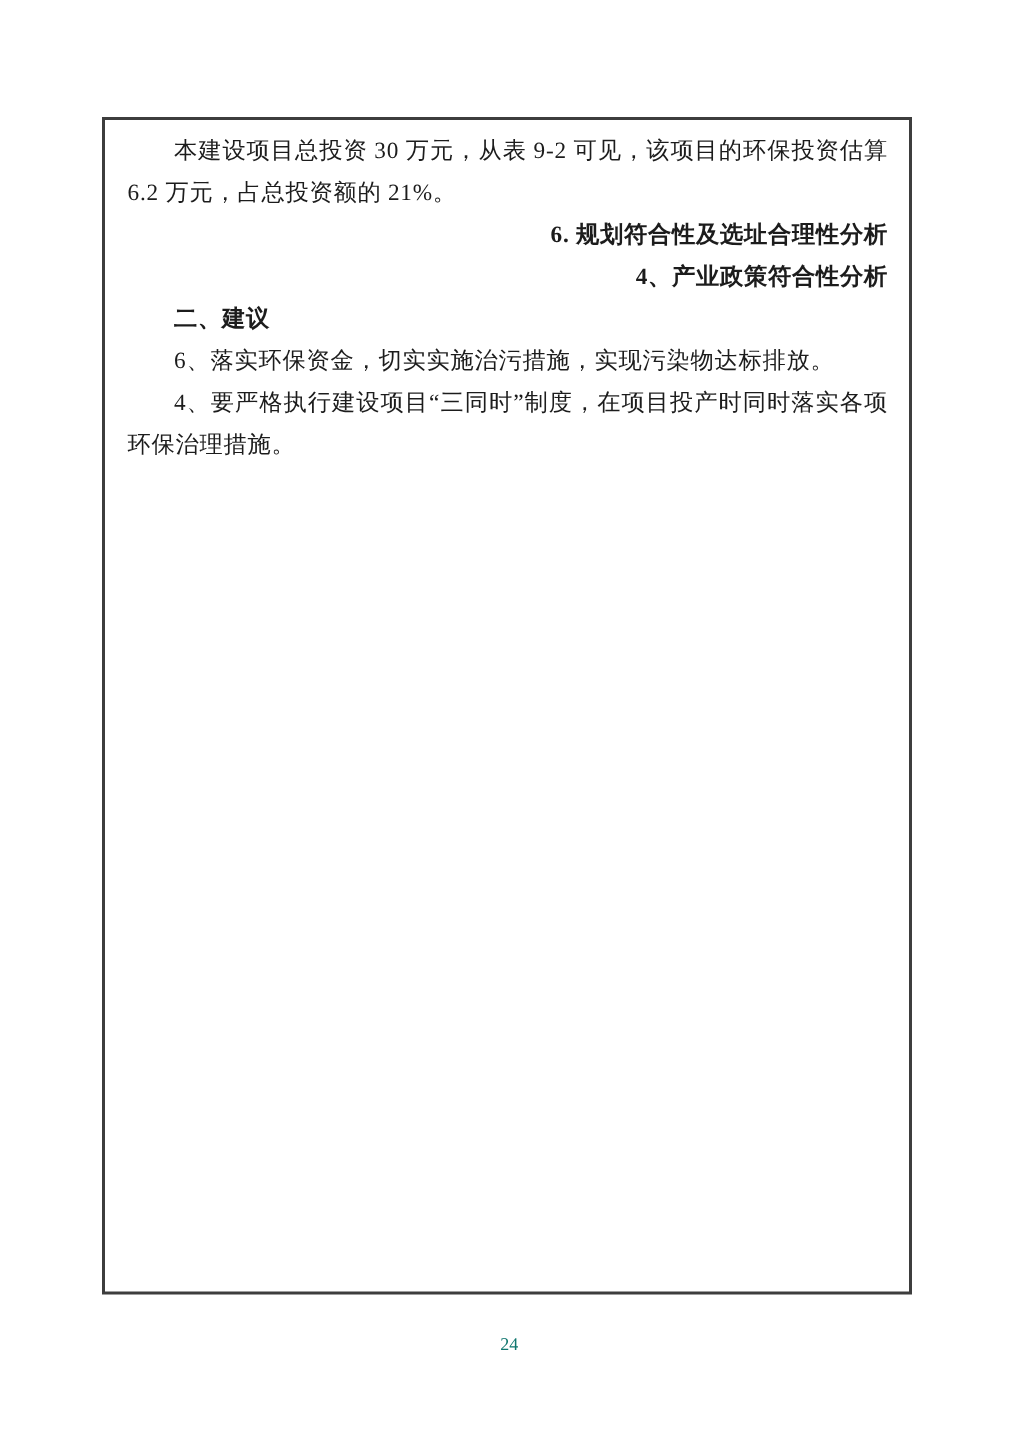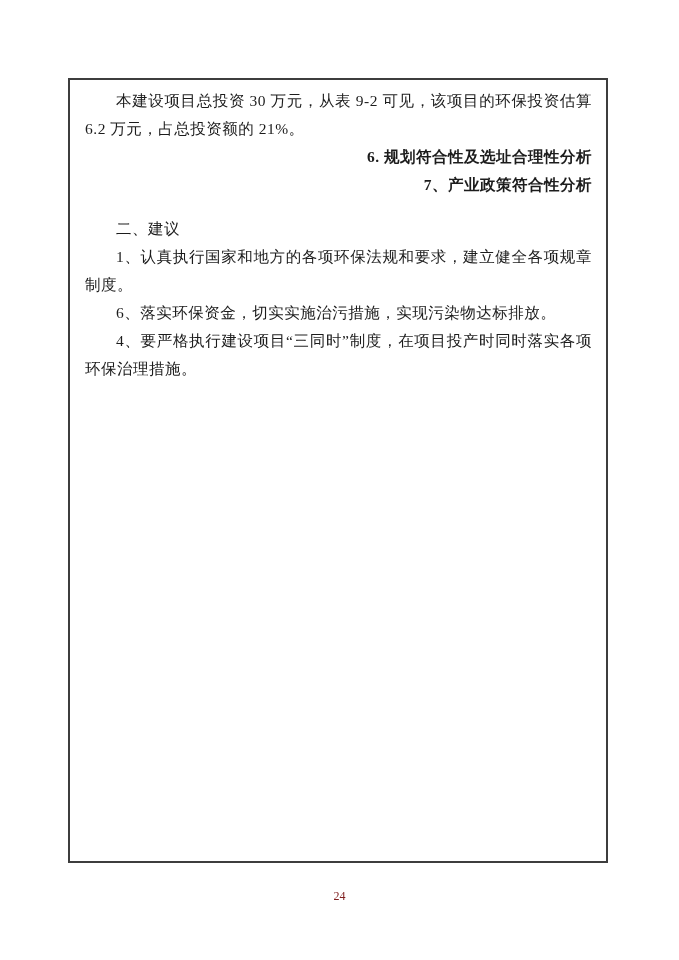--- a/index.html
+++ b/index.html
@@ -66,7 +66,7 @@
     <p class="heading">6. 规划符合性及选址合理性分析</p>
 
 
-    <p class="heading">7、产业政策符合性分析</p>
+    <p class="heading">4、产业政策符合性分析</p>
 
 
 

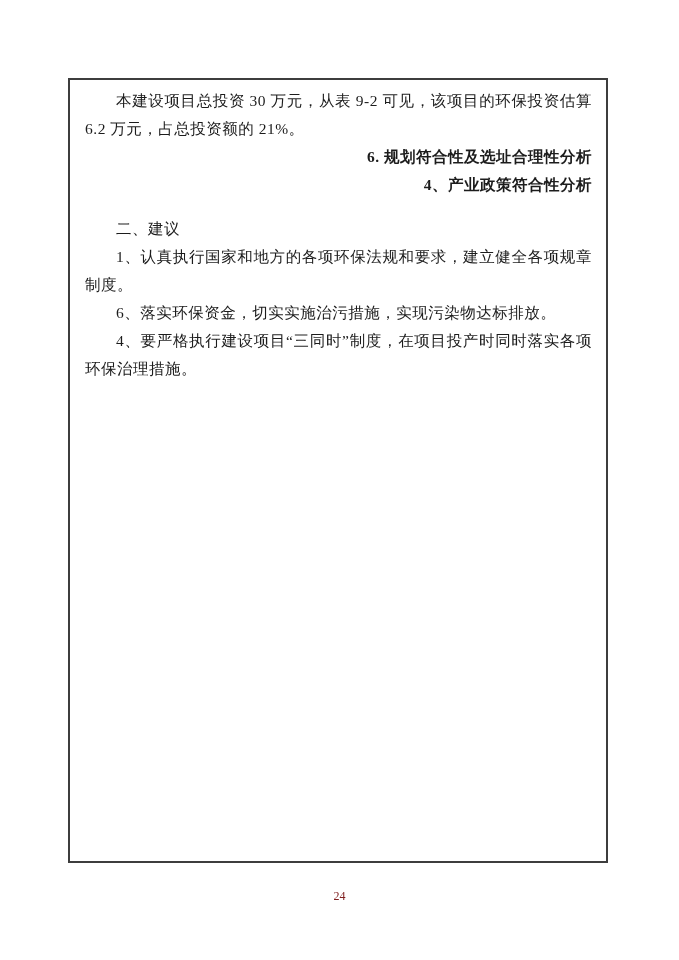--- a/index.html
+++ b/index.html
@@ -40,9 +40,9 @@
     text-align: right;
   }
   .content-box p.heading-major {
-    font-weight: normal;
+    font-weight: bold;
     text-align: left;
-    margin-top: 16px;
+    margin-top: 0;
   }
   .page-number {
     position: absolute;

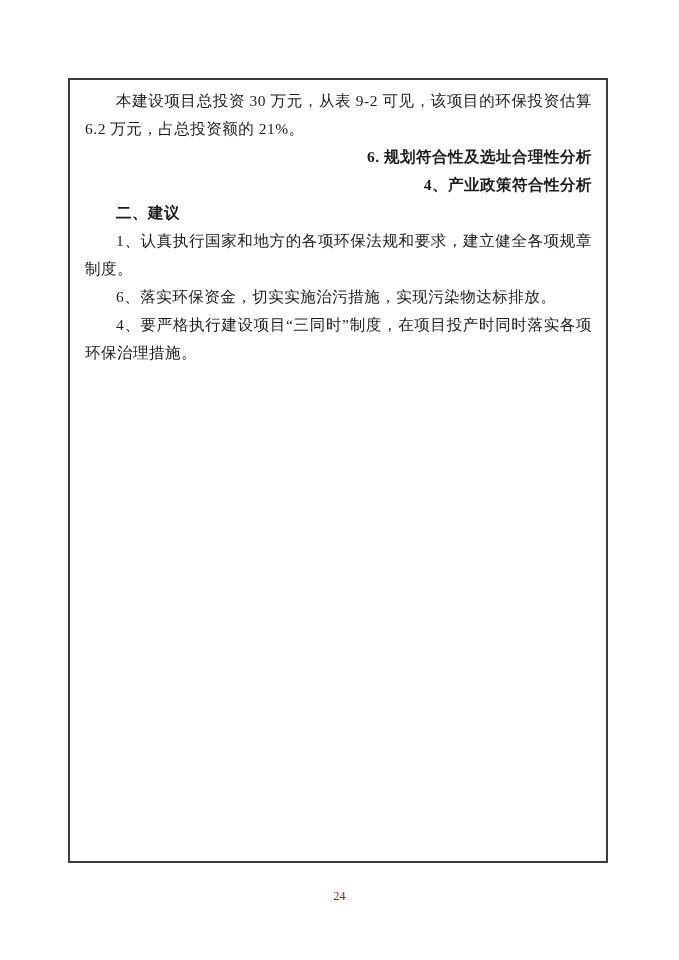--- a/index.html
+++ b/index.html
@@ -73,7 +73,6 @@
 
     <p class="heading-major">二、建议</p>
 
-    <p class="para">1、认真执行国家和地方的各项环保法规和要求，建立健全各项规章制度。</p>
 
     <p class="para">6、落实环保资金，切实实施治污措施，实现污染物达标排放。</p>
 

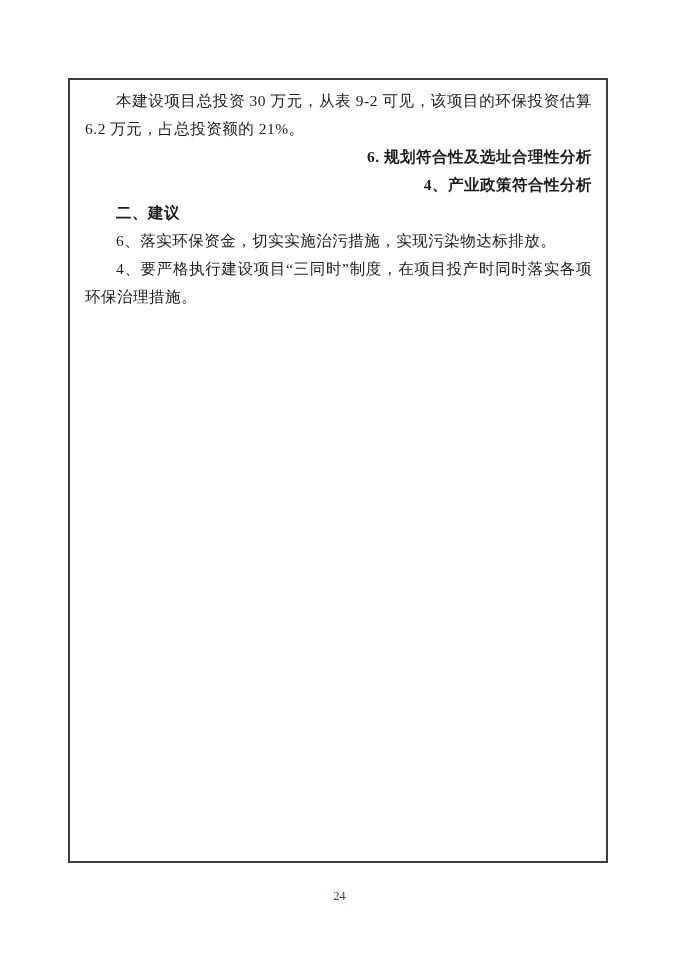--- a/index.html
+++ b/index.html
@@ -52,7 +52,7 @@
     text-align: center;
     font-size: 12px;
     line-height: 14px;
-    color: #7f1d1d;
+    color: #0f766e;
   }
 </style>
 </head>

